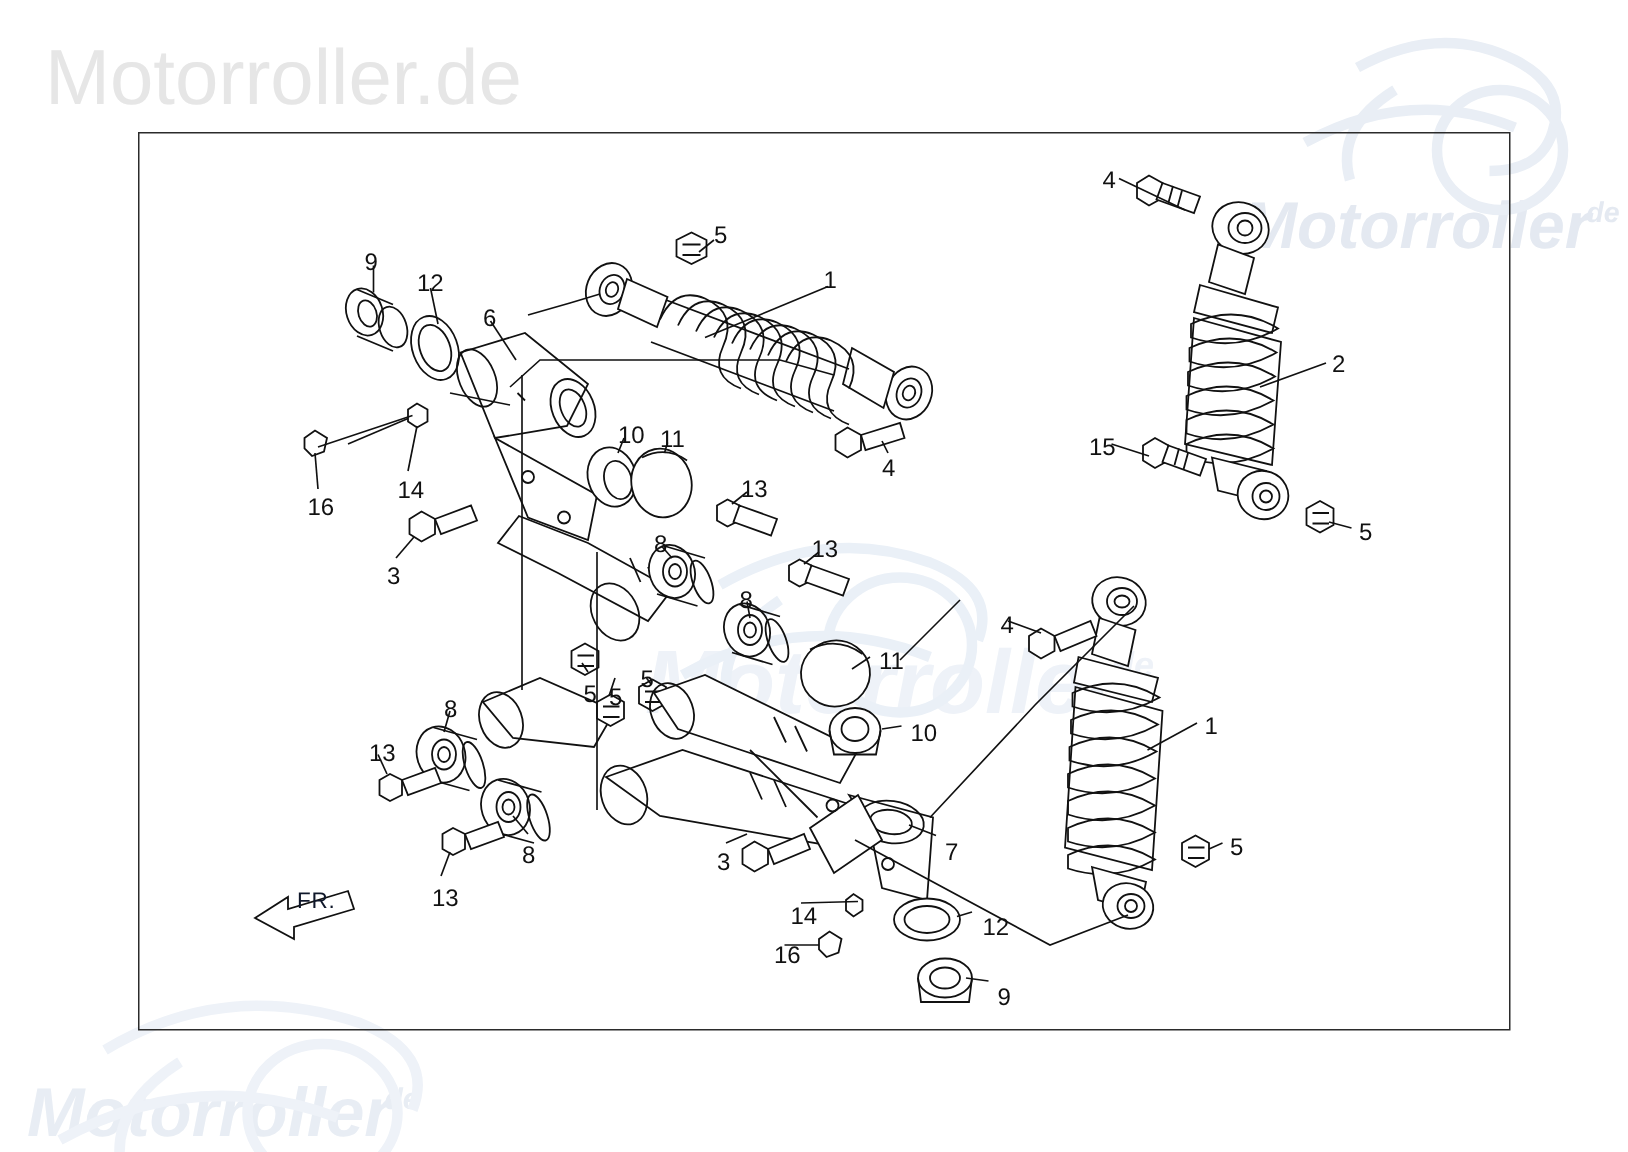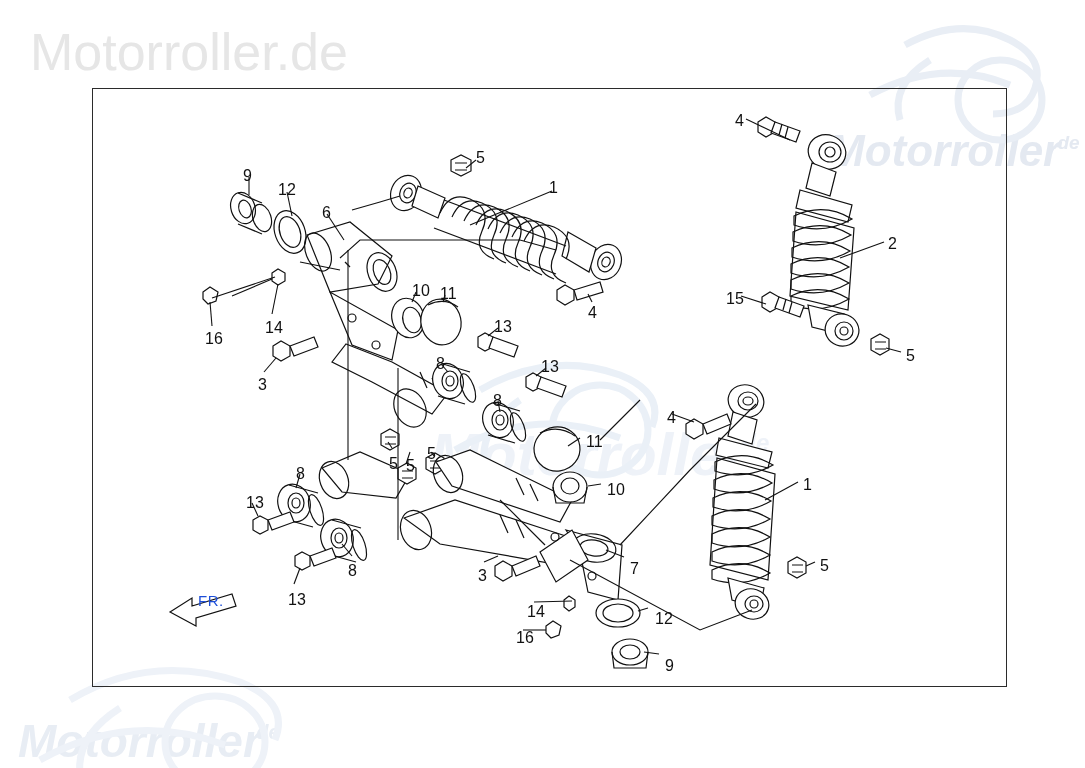--- a/index.html
+++ b/index.html
@@ -66,7 +66,7 @@
   }
   .fr-label{
     position:absolute;left:198px;top:592px;
-    font-size:15px;color:#1d4ed8;letter-spacing:.5px;
+    font-size:15px;color:#0f172a;letter-spacing:.5px;
   }
   svg{position:absolute;left:0;top:0;}
   .ln{stroke:#111;stroke-width:1.1;fill:none;}

